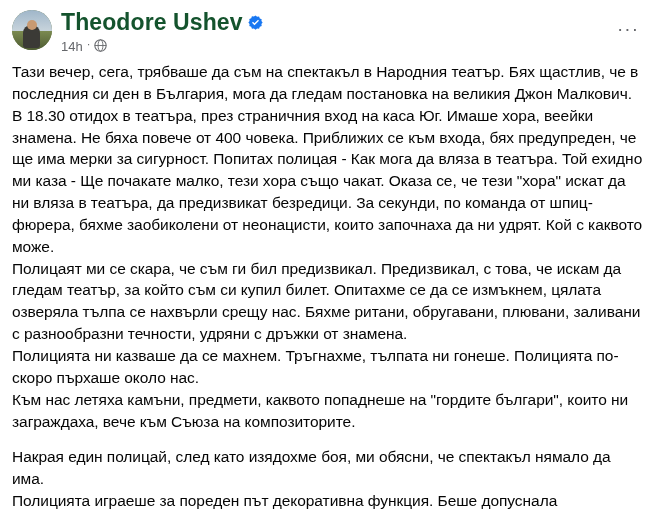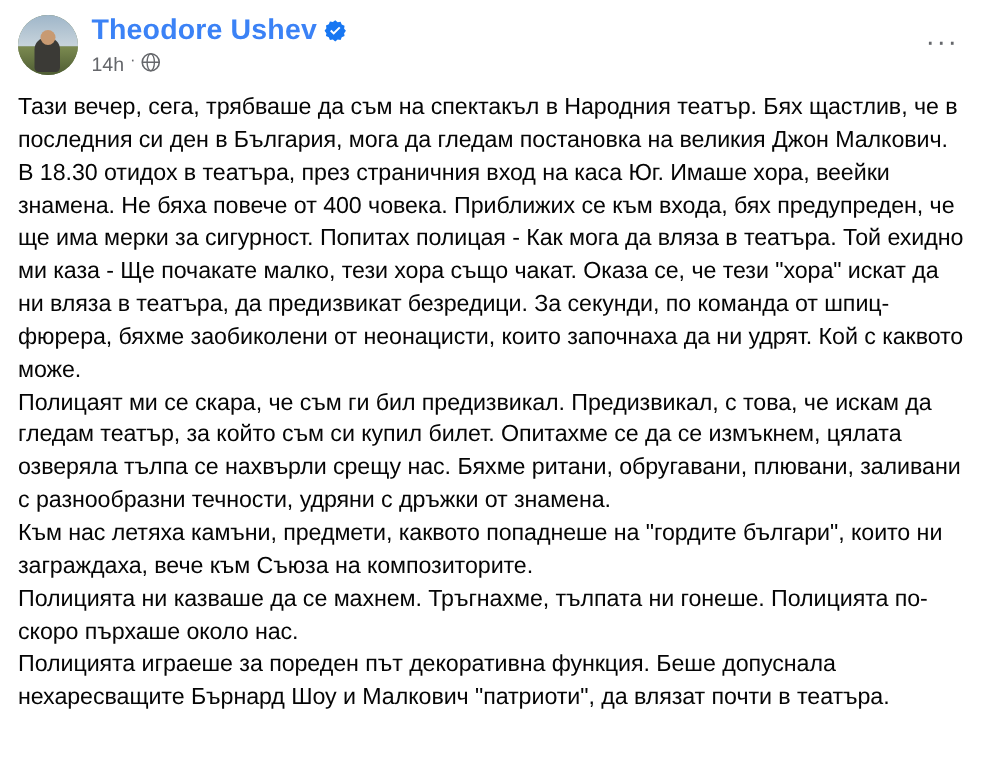--- a/index.html
+++ b/index.html
@@ -76,9 +76,9 @@
     line-height: 1;
   }
   .author-name {
-    font-size: 19px;
+    font-size: 23px;
     font-weight: bold;
-    color: #3b82f6;
+    color: #14532d;
     letter-spacing: 0.1px;
   }
   .verified-badge {

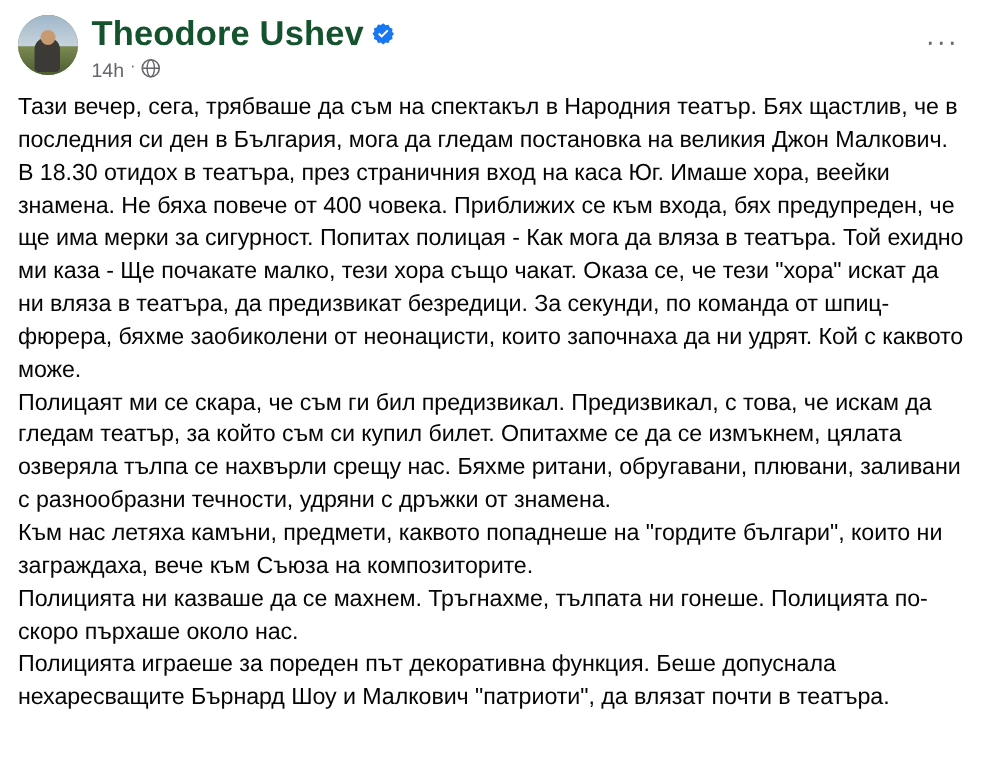--- a/index.html
+++ b/index.html
@@ -177,8 +177,8 @@
     <p>Тази вечер, сега, трябваше да съм на спектакъл в Народния театър. Бях щастлив, че в последния си ден в България, мога да гледам постановка на великия Джон Малкович.</p>
     <p>В 18.30 отидох в театъра, през страничния вход на каса Юг. Имаше хора, веейки знамена. Не бяха повече от 400 човека. Приближих се към входа, бях предупреден, че ще има мерки за сигурност. Попитах полицая - Как мога да вляза в театъра. Той ехидно ми каза - Ще почакате малко, тези хора също чакат. Оказа се, че тези "хора" искат да ни вляза в театъра, да предизвикат безредици. За секунди, по команда от шпиц- фюрера, бяхме заобиколени от неонацисти, които започнаха да ни удрят. Кой с каквото може.</p>
     <p>Полицаят ми се скара, че съм ги бил предизвикал. Предизвикал, с това, че искам да гледам театър, за който съм си купил билет. Опитахме се да се измъкнем, цялата озверяла тълпа се нахвърли срещу нас. Бяхме ритани, обругавани, плювани, заливани с разнообразни течности, удряни с дръжки от знамена.</p>
+    <p>Полицията ни казваше да се махнем. Тръгнахме, тълпата ни гонеше. Полицията по-скоро пърхаше около нас.</p>
     <p>Към нас летяха камъни, предмети, каквото попаднеше на "гордите българи", които ни заграждаха, вече към Съюза на композиторите.</p>
-    <p>Полицията ни казваше да се махнем. Тръгнахме, тълпата ни гонеше. Полицията по-скоро пърхаше около нас.</p>
     <p>Полицията играеше за пореден път декоративна функция. Беше допуснала нехаресващите Бърнард Шоу и Малкович "патриоти", да влязат почти в театъра.</p>
 
   </div>

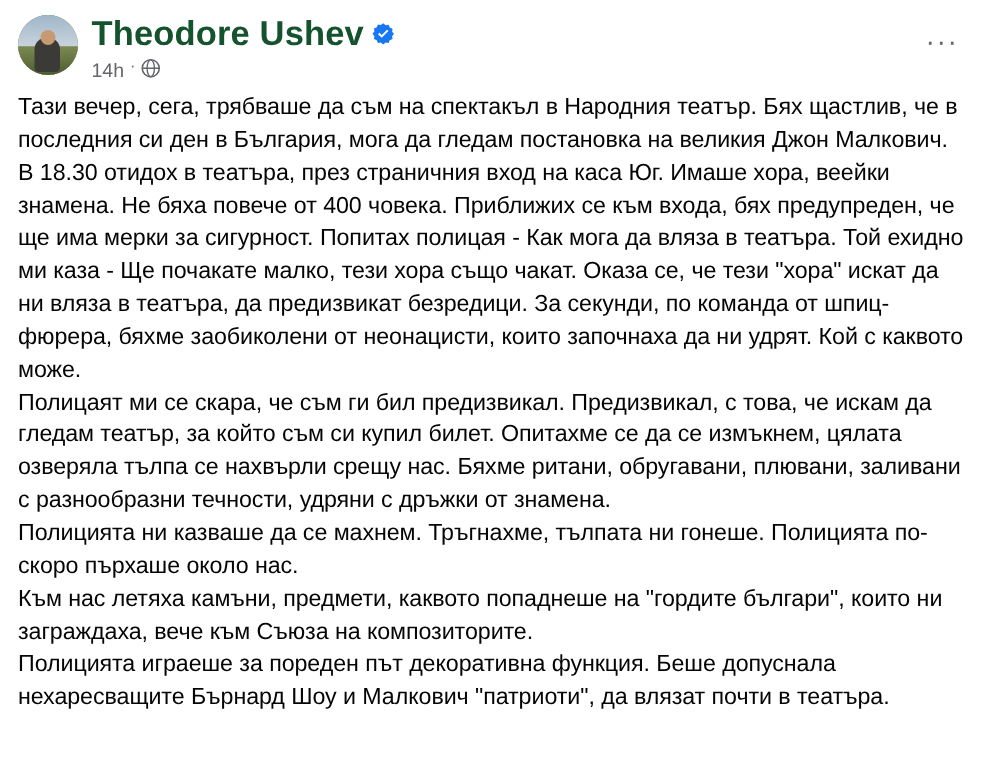--- a/index.html
+++ b/index.html
@@ -179,6 +179,7 @@
     <p>Полицаят ми се скара, че съм ги бил предизвикал. Предизвикал, с това, че искам да гледам театър, за който съм си купил билет. Опитахме се да се измъкнем, цялата озверяла тълпа се нахвърли срещу нас. Бяхме ритани, обругавани, плювани, заливани с разнообразни течности, удряни с дръжки от знамена.</p>
     <p>Полицията ни казваше да се махнем. Тръгнахме, тълпата ни гонеше. Полицията по-скоро пърхаше около нас.</p>
     <p>Към нас летяха камъни, предмети, каквото попаднеше на "гордите българи", които ни заграждаха, вече към Съюза на композиторите.</p>
+    <p class="spaced">Накрая един полицай, след като изядохме боя, ми обясни, че спектакъл нямало да има.</p>
     <p>Полицията играеше за пореден път декоративна функция. Беше допуснала нехаресващите Бърнард Шоу и Малкович "патриоти", да влязат почти в театъра.</p>
 
   </div>

